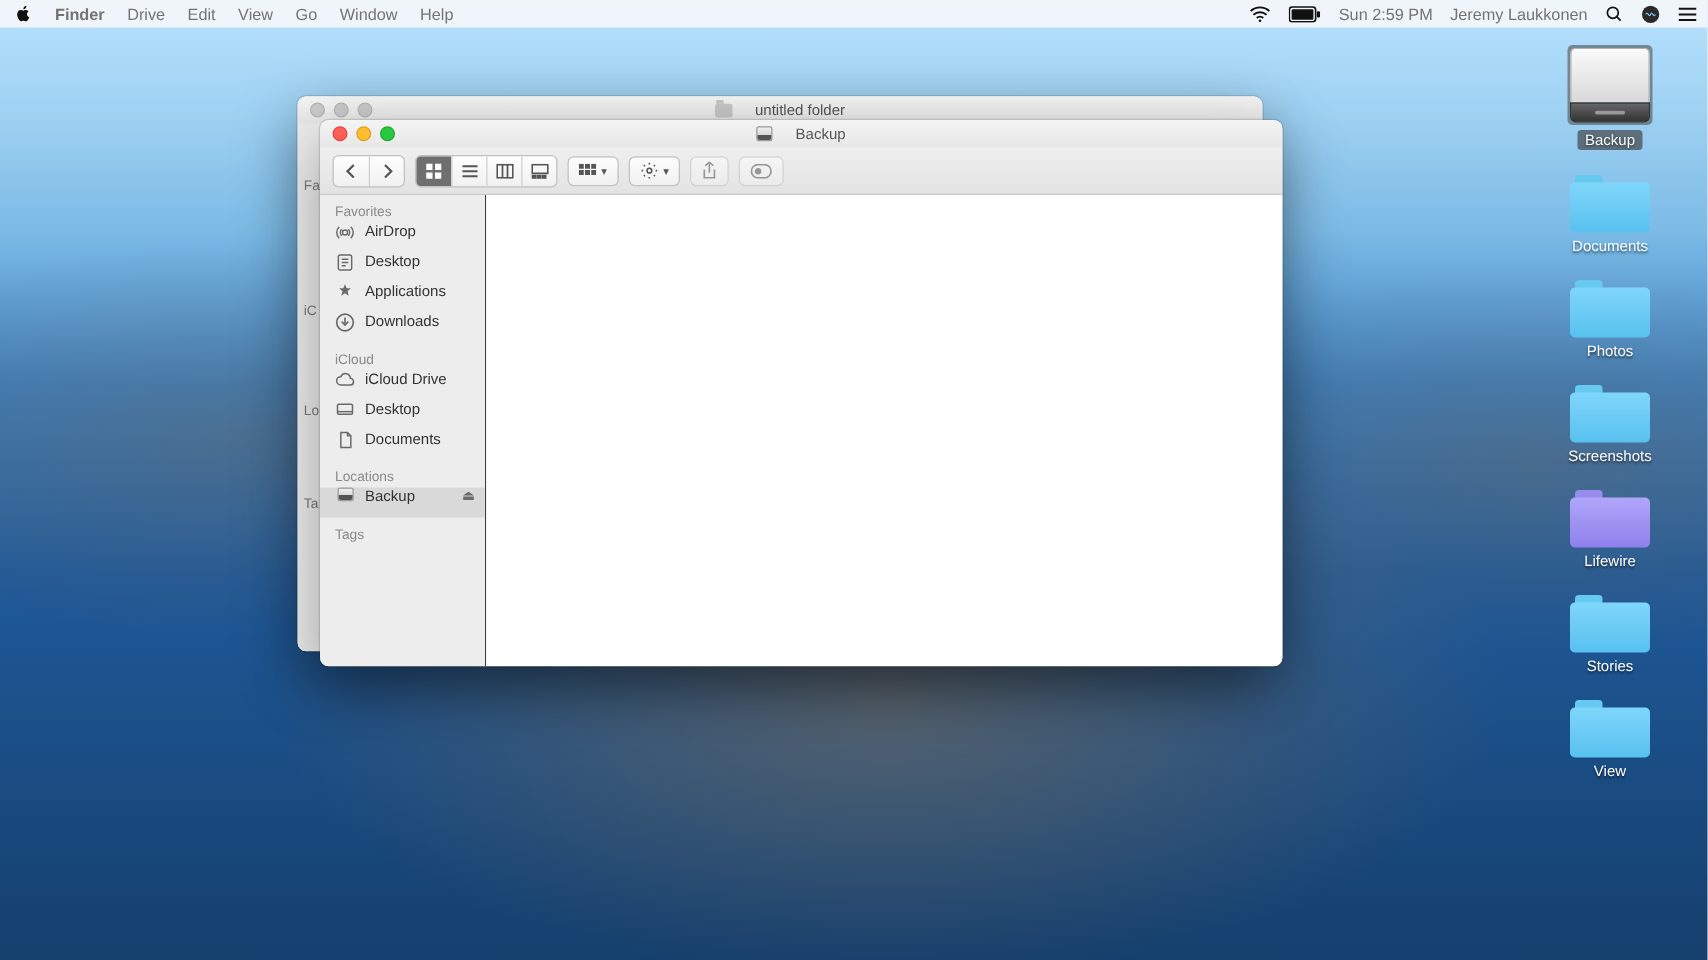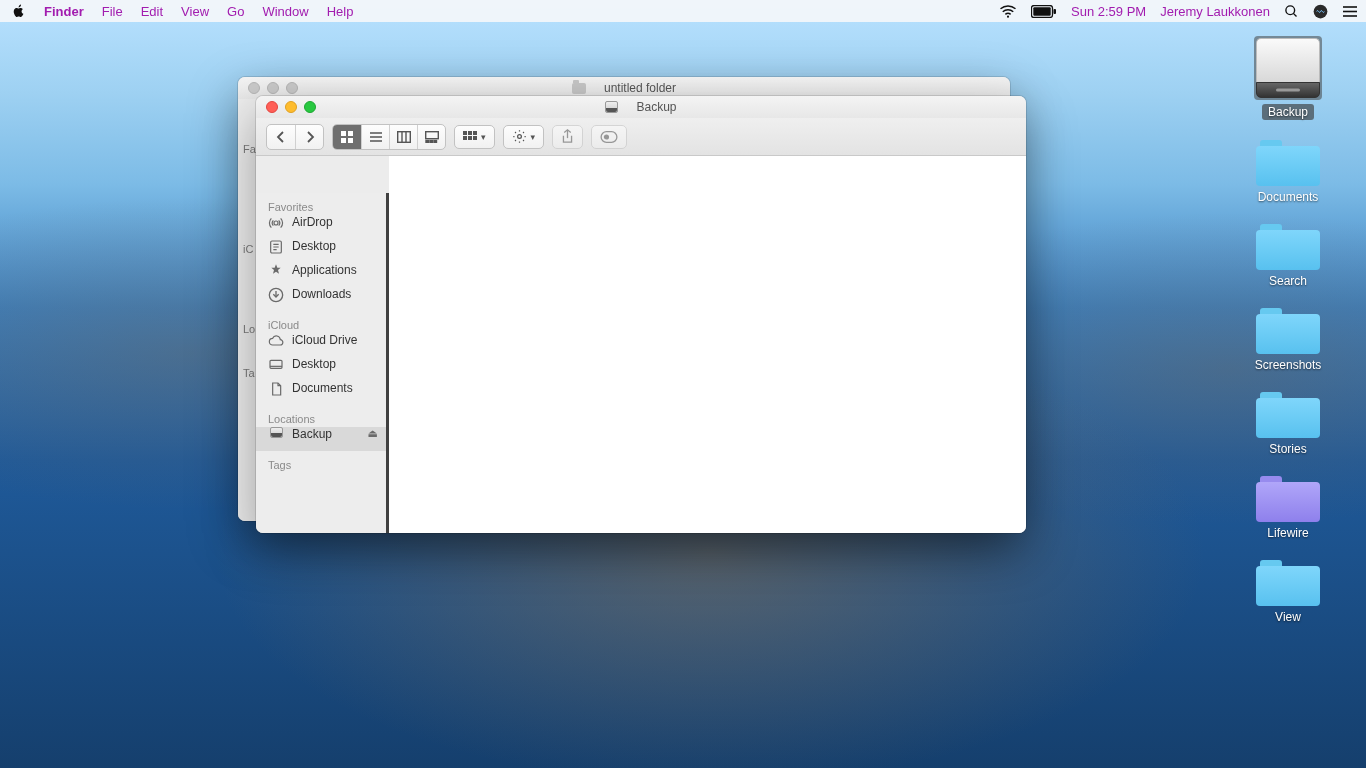--- a/index.html
+++ b/index.html
@@ -20,7 +20,7 @@
   position: absolute; top:0; left:0; right:0; height:22px;
   background: rgba(242,246,250,0.95);
   display:flex; align-items:center;
-  font-size:13px; color:#a21caf;
+  font-size:13px; color:#737373;
   padding: 0 8px 0 12px;
   z-index: 100;
 }

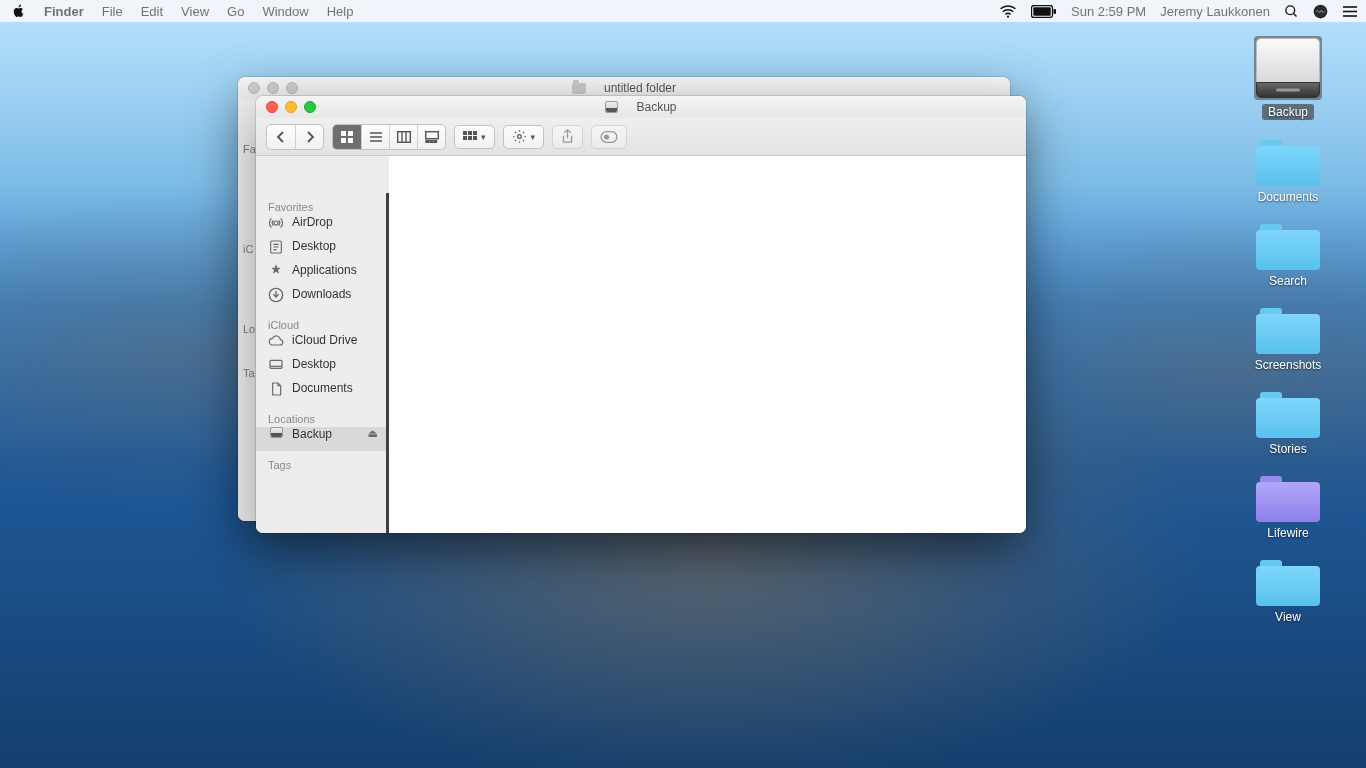--- a/index.html
+++ b/index.html
@@ -103,7 +103,7 @@
         </svg>
     </span>
     <span class="title">Finder</span>
-    <span>File</span>
+    <span>Drive</span>
     <span>Edit</span>
     <span>View</span>
     <span>Go</span>

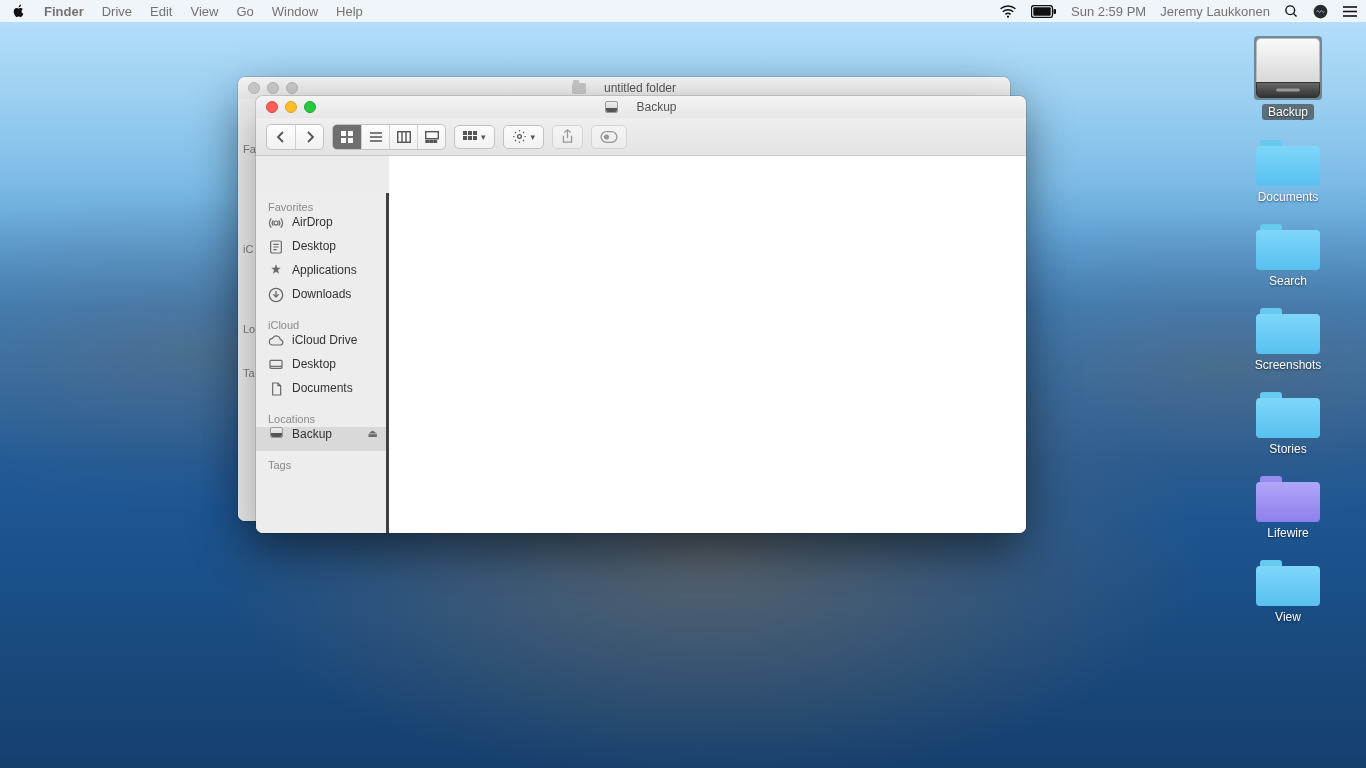--- a/index.html
+++ b/index.html
@@ -79,7 +79,7 @@
 .search input { border:none; outline:none; flex:1; font-size:12px; background:transparent; }
 
 #win-front .body { position:absolute; top:60px; left:0; right:0; bottom:0; display:flex; }
-.sidebar { width:133px; background:#ededed; border-right:3px solid #404040; font-size:12px; overflow:hidden;margin-top:37px; }
+.sidebar { width:133px; background:#ededed; border-right:1px solid #404040; font-size:12px; overflow:hidden; }
 .sidebar .section { padding:8px 0 2px 12px; color:#8a8a8a; font-size:11px; font-weight:500; }
 .sidebar .row { height:24px; display:flex; align-items:flex-start; gap:8px; padding:0 8px 0 12px; color:#333; cursor:default;}
 .sidebar .row.selected { background:#d9d9d9; }

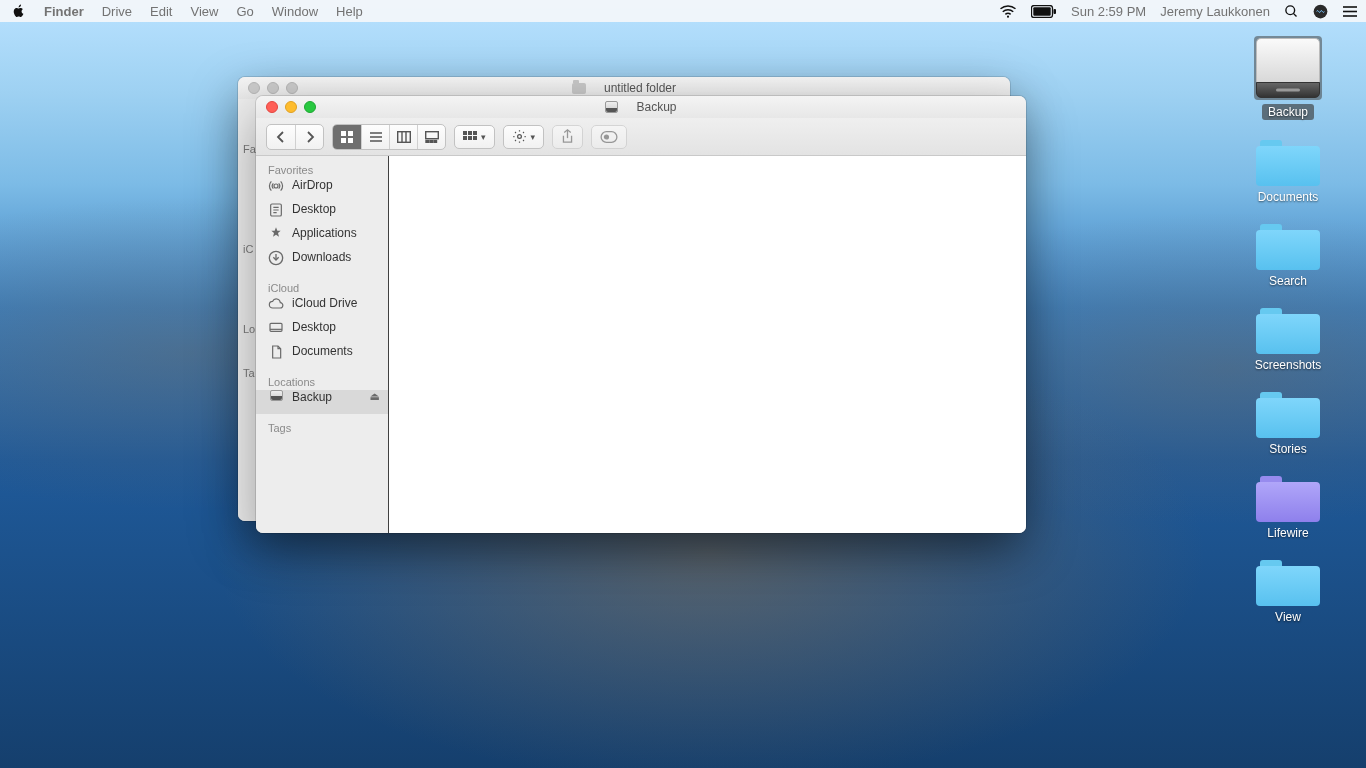--- a/index.html
+++ b/index.html
@@ -166,7 +166,7 @@
     </div>
     <div class="dicon">
       <div class="folder-graphic folder-blue"></div>
-      <span class="label">Search</span>
+      <span class="label">Photos</span>
     </div>
     <div class="dicon">
       <div class="folder-graphic folder-blue"></div>

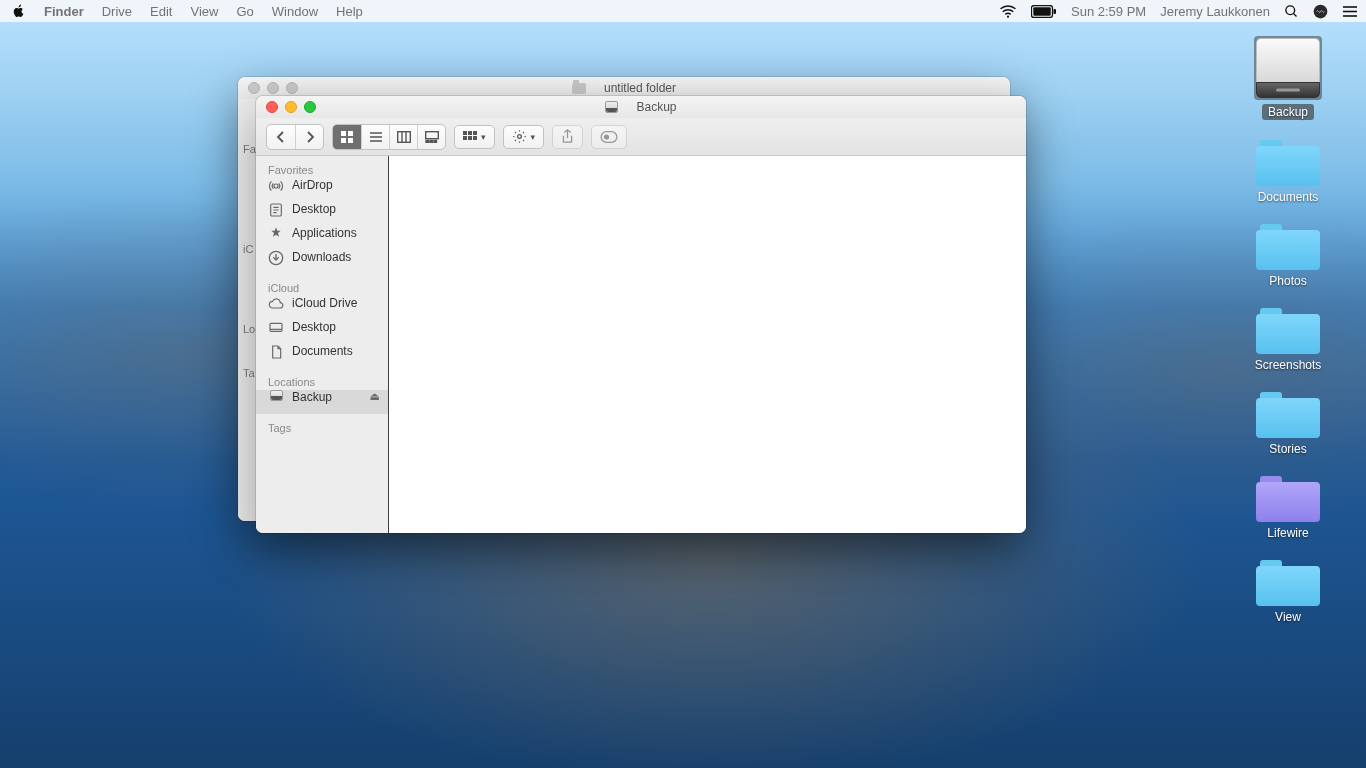--- a/index.html
+++ b/index.html
@@ -202,7 +202,7 @@
     <span>Fa</span>
     <span style="margin-top:70px">iC</span>
     <span style="margin-top:50px">Lo</span>
-    <span style="margin-top:14px">Ta</span>
+    <span style="margin-top:44px">Ta</span>
   </div>
 </div>
 

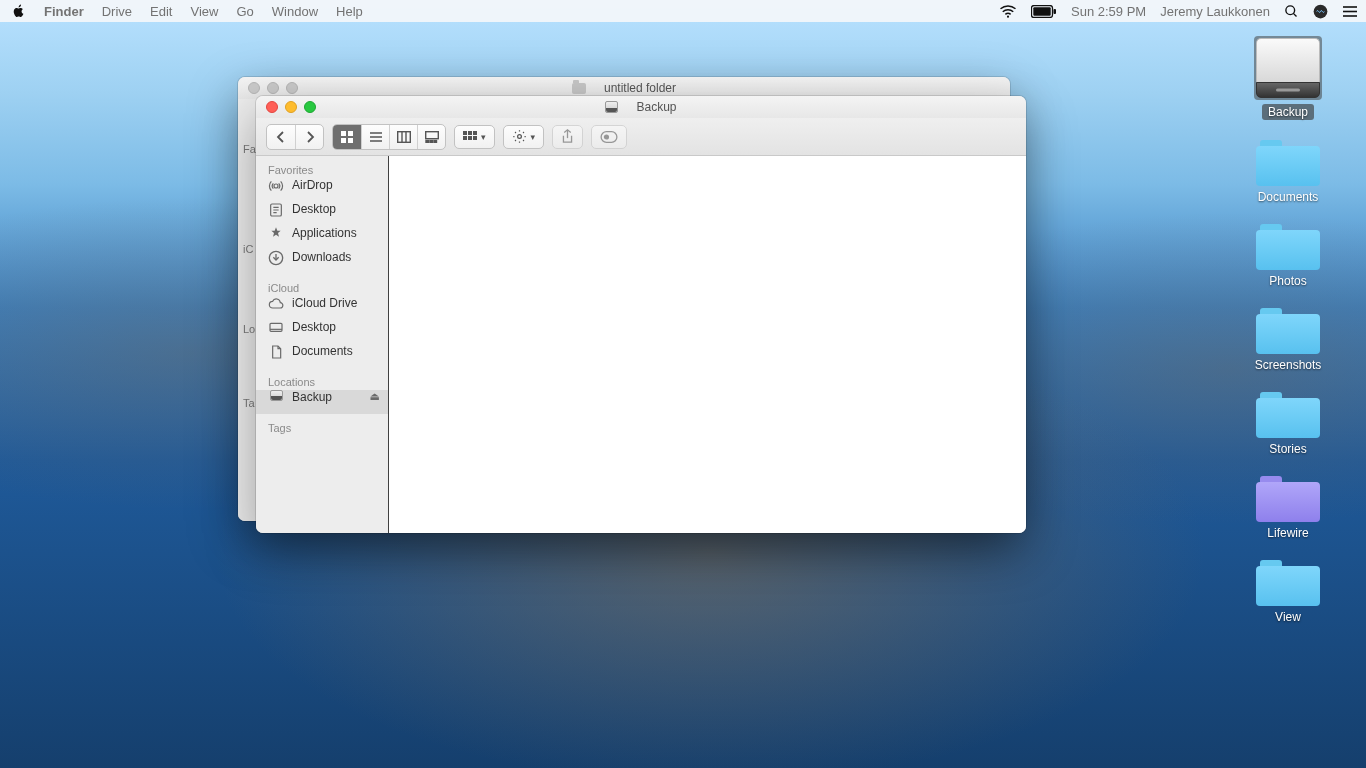--- a/index.html
+++ b/index.html
@@ -173,12 +173,12 @@
       <span class="label">Screenshots</span>
     </div>
     <div class="dicon">
-      <div class="folder-graphic folder-blue"></div>
-      <span class="label">Stories</span>
-    </div>
-    <div class="dicon">
       <div class="folder-graphic folder-purple"></div>
       <span class="label">Lifewire</span>
+    </div>
+    <div class="dicon">
+      <div class="folder-graphic folder-blue"></div>
+      <span class="label">Stories</span>
     </div>
     <div class="dicon">
       <div class="folder-graphic folder-blue"></div>

